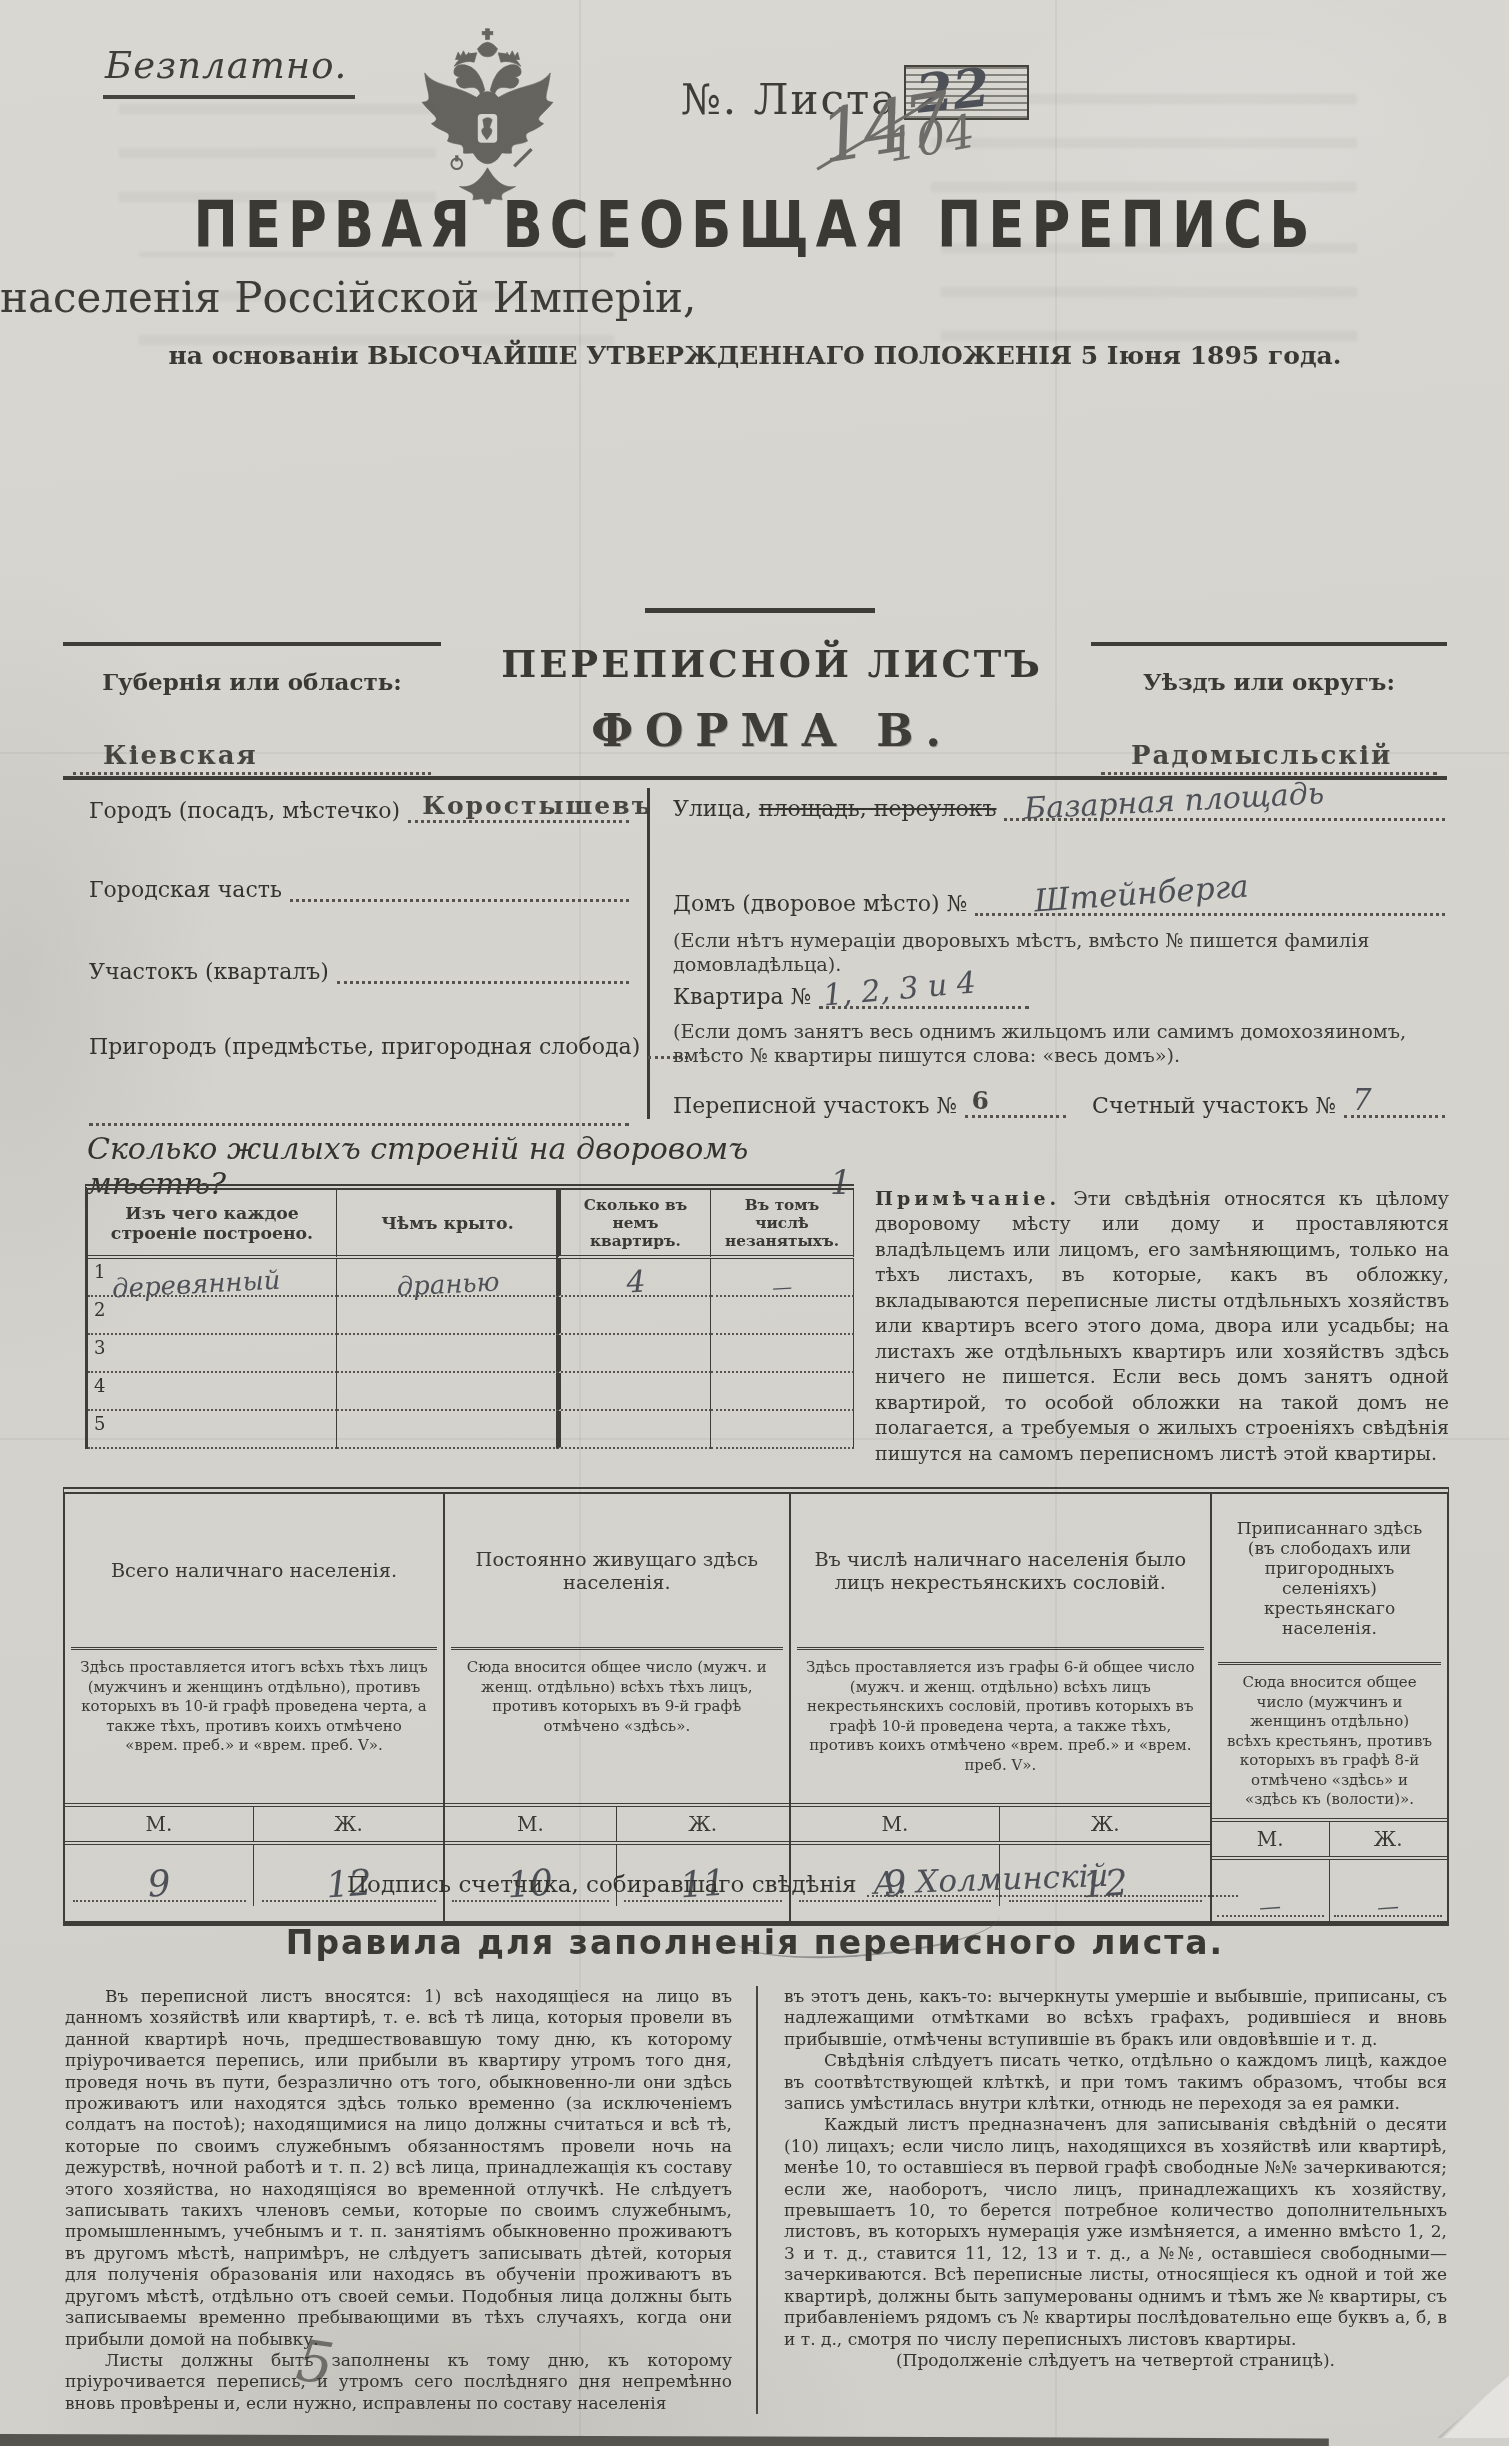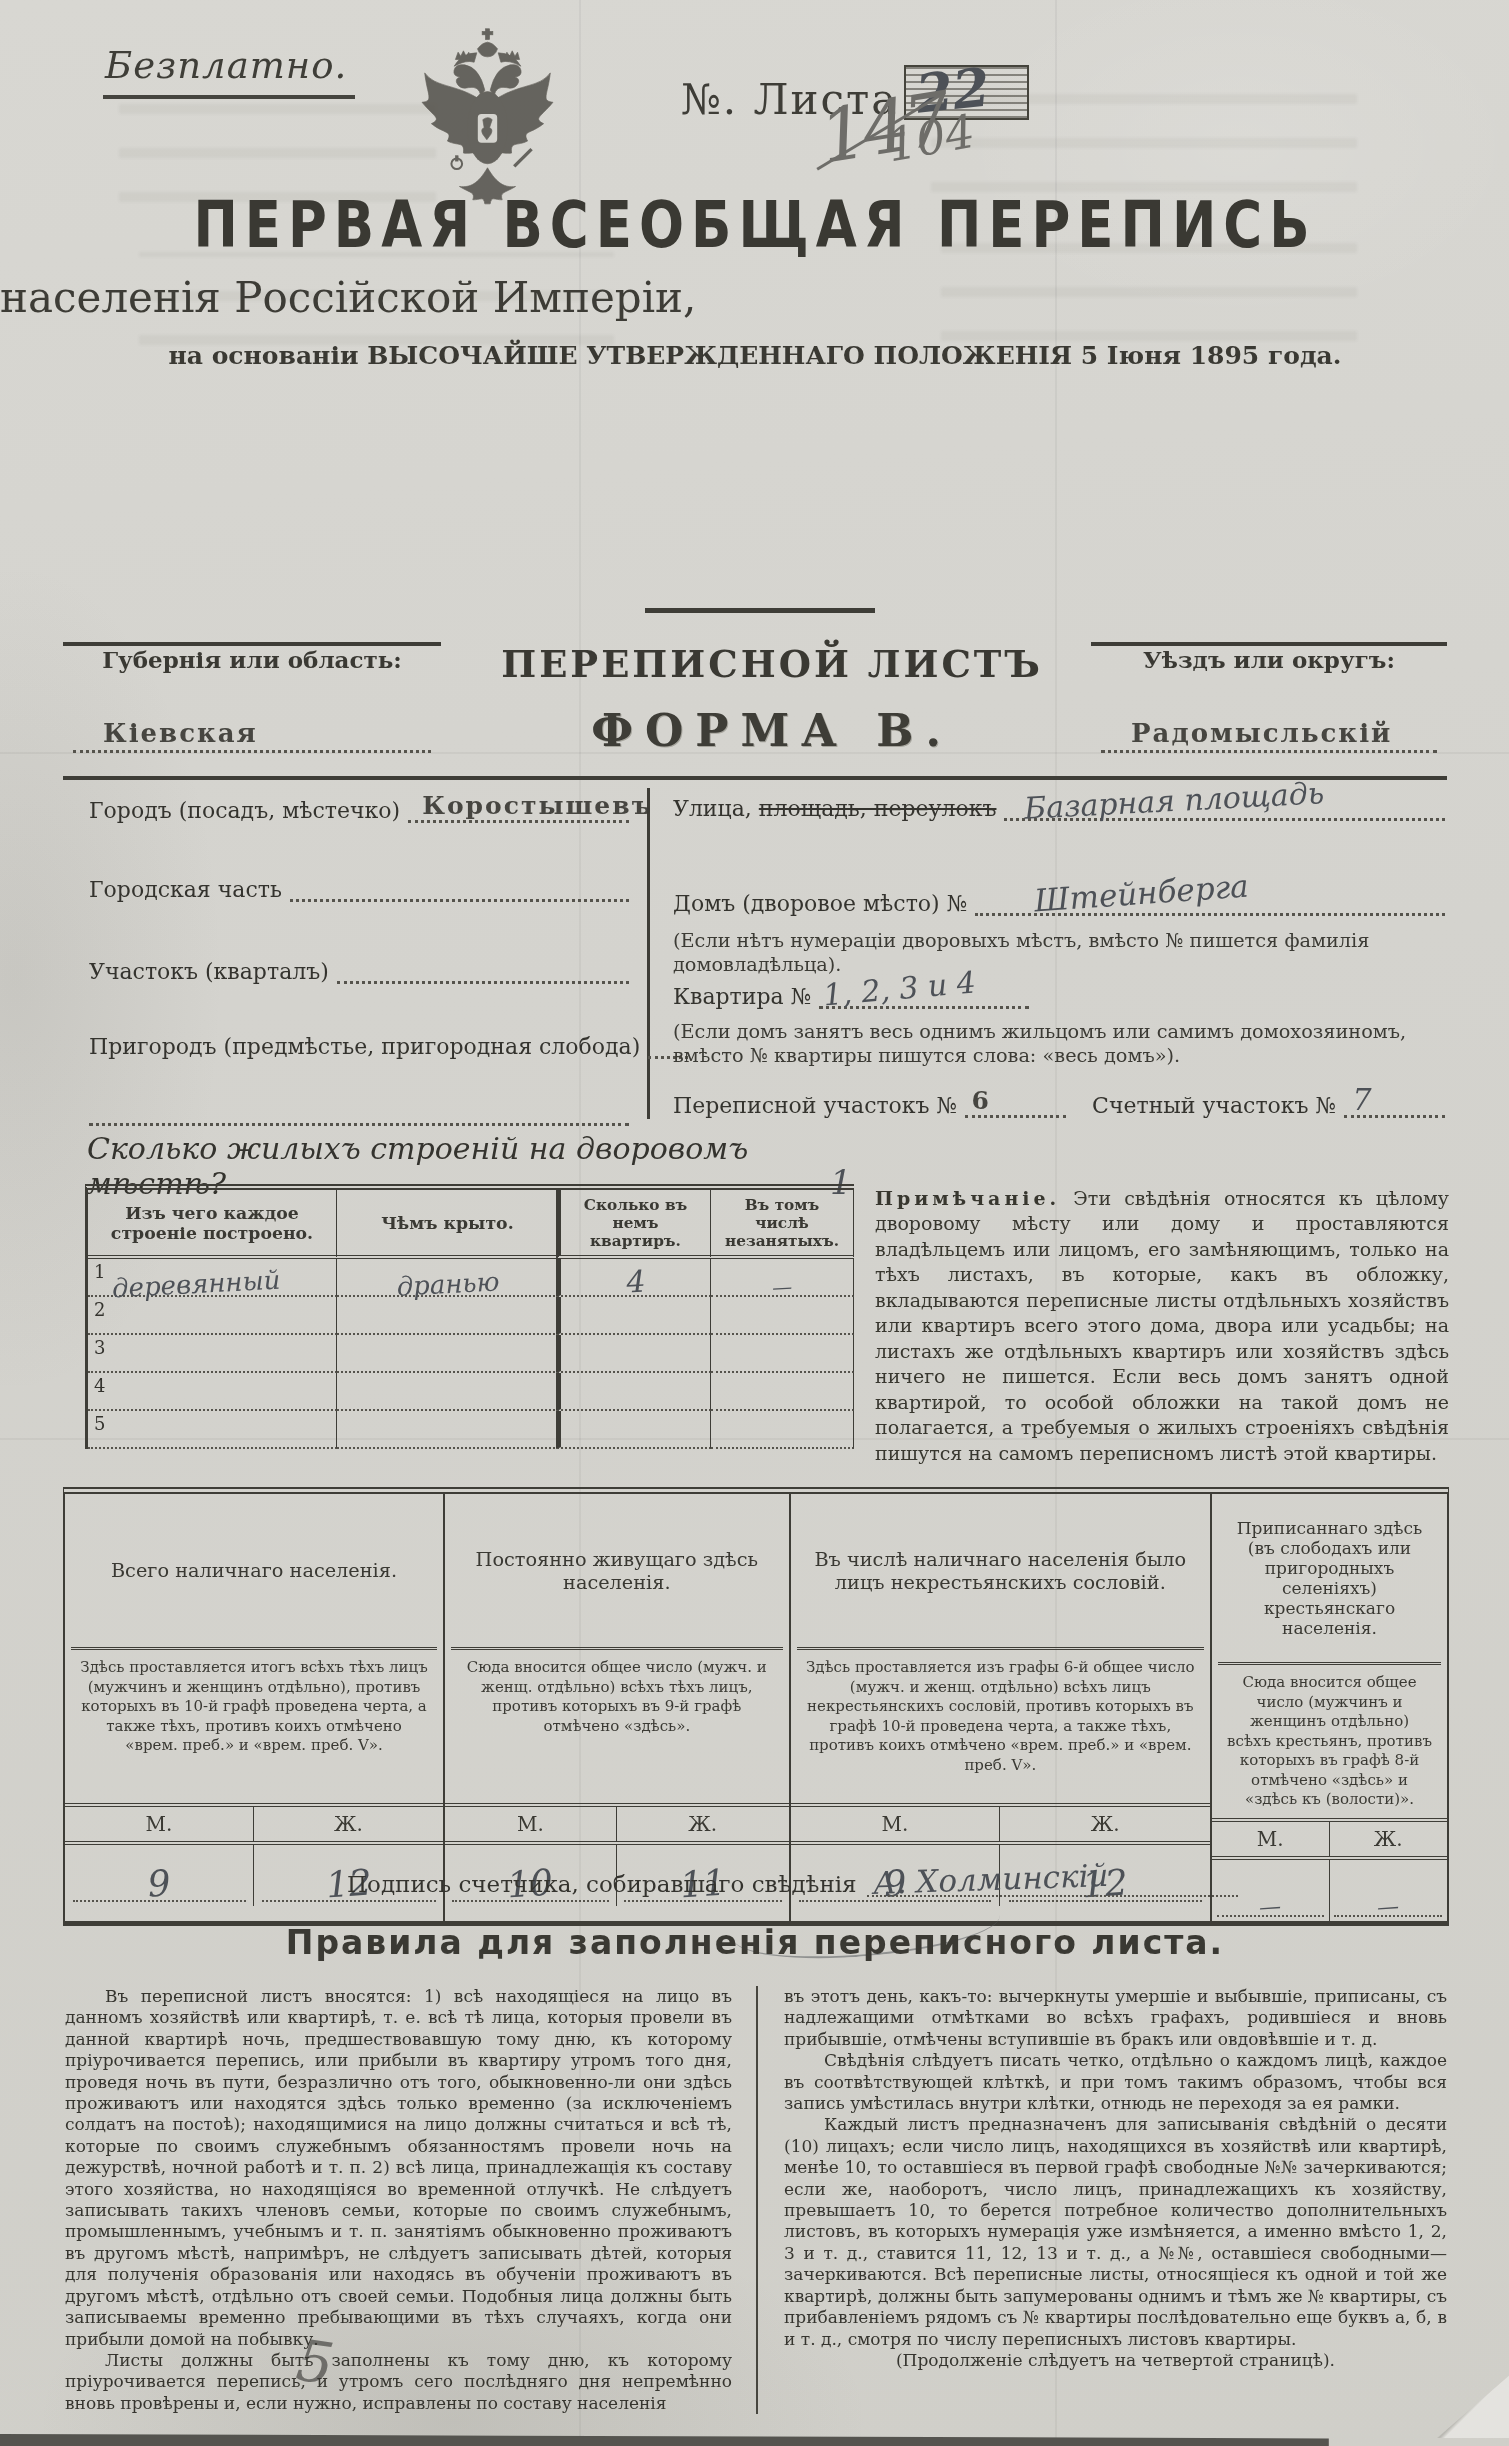--- a/index.html
+++ b/index.html
@@ -38,7 +38,7 @@
   .t3{position:absolute;left:0;right:0;top:341px;text-align:center;font-size:25px;font-weight:bold;color:#3a3933;}
   .rule-sm{position:absolute;left:645px;top:608px;width:230px;height:5px;background:#3e3d37;}
   
-  .fh-box{position:absolute;top:642px;height:127px;border-top:4px solid #3e3d37;text-align:center;}
+  .fh-box{position:absolute;top:642px;height:127px;border-top:4px solid #3e3d37;padding-top:22px;text-align:center;}
   .fh-left{left:63px;width:378px;}
   .fh-right{left:1091px;width:356px;}
   .fh-label{font-size:23px;font-weight:bold;color:#3a3933;}

